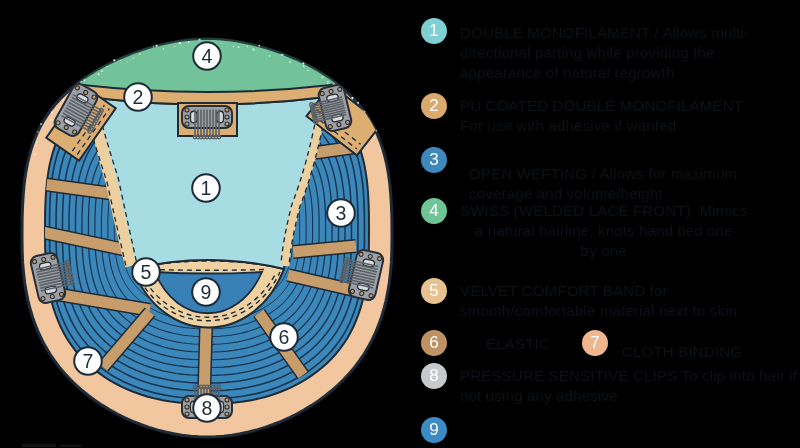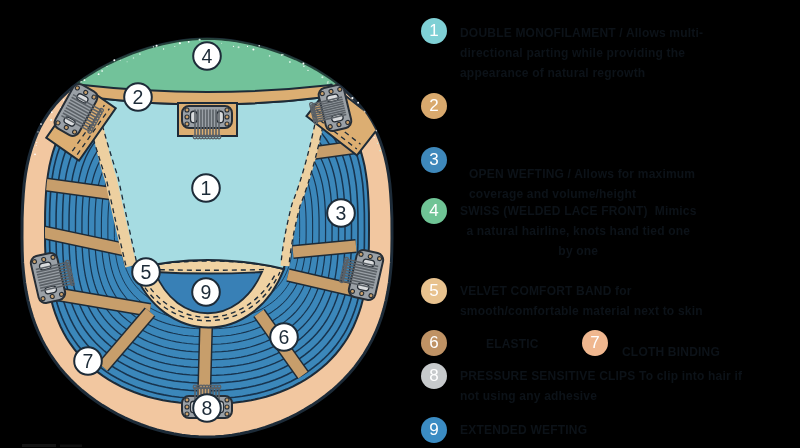--- a/index.html
+++ b/index.html
@@ -9,7 +9,7 @@
   .lc,.lt{opacity:0.999;}
   .lc{position:absolute;width:26px;height:26px;border-radius:50%;
       color:#fff;font-size:17px;line-height:26px;text-align:center;font-weight:400;}
-  .lt{position:absolute;white-space:nowrap;color:#0c1218;font-weight:bold;font-size:12px;
+  .lt{position:absolute;white-space:nowrap;color:#0c1218;font-weight:normal;font-size:15px;
       line-height:20px;letter-spacing:0.2px;}
 </style>
 </head>

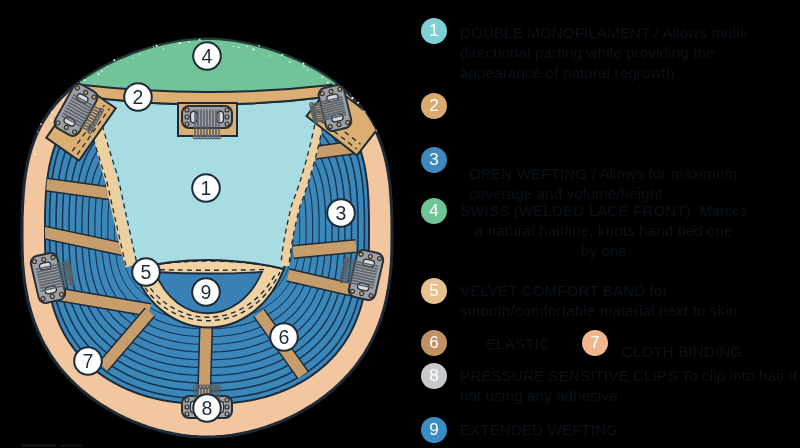--- a/index.html
+++ b/index.html
@@ -368,6 +368,7 @@
     <div class="lc" style="left:421px;top:363px;background:#c7cacc;">8</div>
     <div class="lc" style="left:421px;top:417px;background:#3b8cc3;">9</div>
 <div class="lt" style="left:460px;top:23px;">DOUBLE MONOFILAMENT / Allows multi-<br>directional parting while providing the<br>appearance of natural regrowth</div>
+    <div class="lt" style="left:460px;top:96px;">PU COATED DOUBLE MONOFILAMENT<br>For use with adhesive if wanted</div>
     <div class="lt" style="left:460px;top:164px;margin-left:9px;">OPEN WEFTING / Allows for maximum<br>coverage and volume/height</div>
     <div class="lt" style="left:460px;top:201px;text-align:center;">SWISS (WELDED LACE FRONT)&nbsp; Mimics<br>a natural hairline, knots hand tied one<br>by one</div>
     <div class="lt" style="left:460px;top:281px;">VELVET COMFORT BAND for<br>smooth/comfortable material next to skin</div>

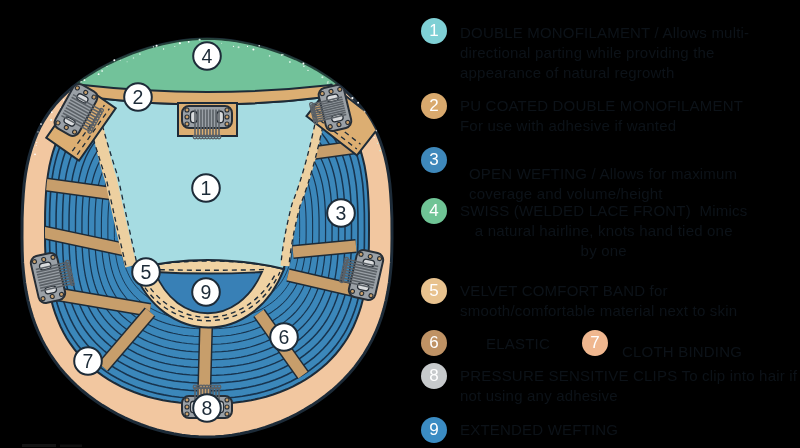--- a/index.html
+++ b/index.html
@@ -375,7 +375,6 @@
     <div class="lt" style="left:486px;top:334px;">ELASTIC</div>
     <div class="lt" style="left:622px;top:334px;margin-top:8px;">CLOTH BINDING</div>
     <div class="lt" style="left:460px;top:366px;">PRESSURE SENSITIVE CLIPS To clip into hair if<br>not using any adhesive</div>
-    <div class="lt" style="left:460px;top:420px;">EXTENDED WEFTING</div>
 </div>
 
 </body></html>

